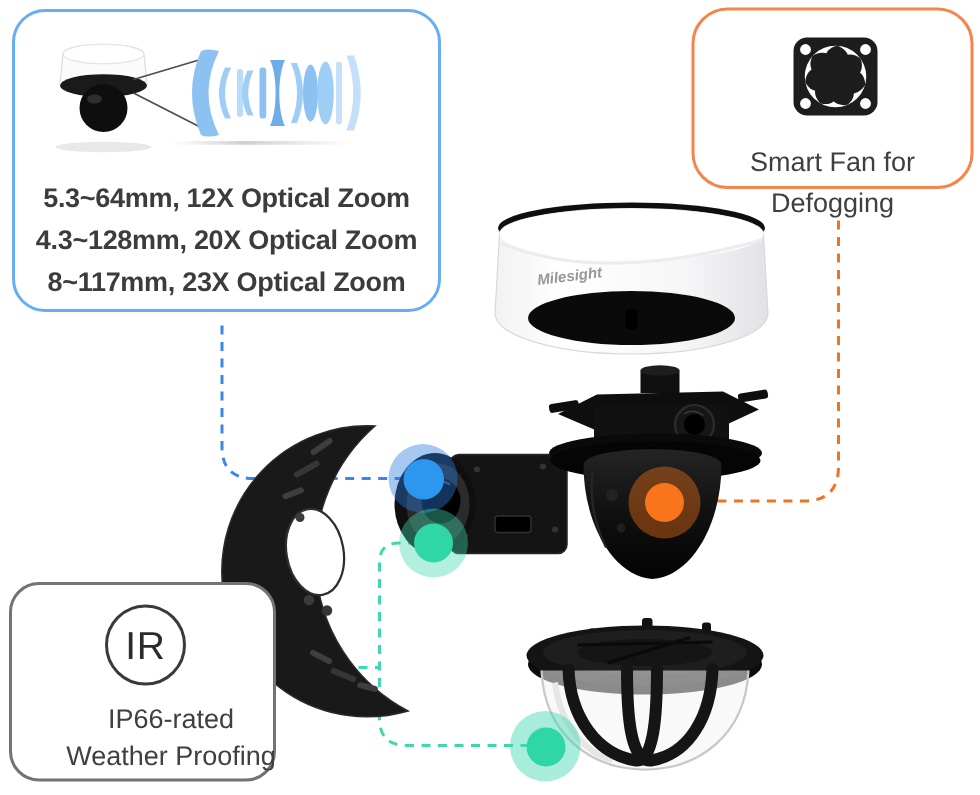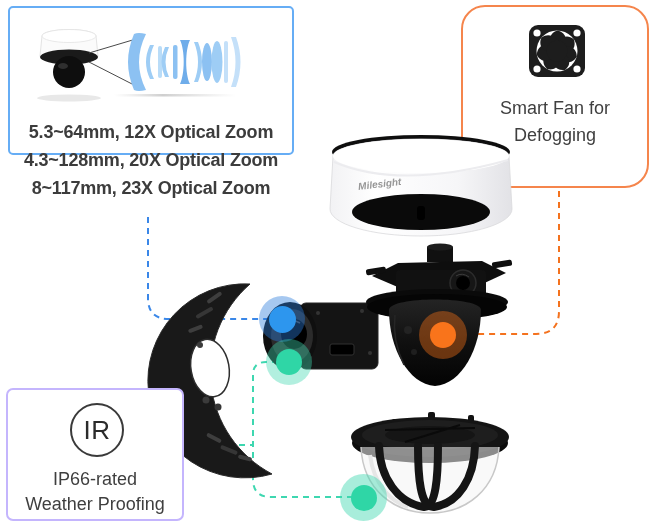--- a/index.html
+++ b/index.html
@@ -10,7 +10,7 @@
 
   .card{position:absolute;background:#fff;box-sizing:border-box;}
   .card-zoom{left:8px;top:6px;width:286px;height:149px;border:2px solid #66adf5;border-radius:5px;z-index:4;}
-  .card-fan{left:461px;top:5px;width:188px;height:183px;border:2px solid #f5854c;border-radius:24px;z-index:2;}
+  .card-fan{left:461px;top:5px;width:188px;height:121px;border:2px solid #f5854c;border-radius:24px;z-index:2;}
   .card-ir{left:6px;top:388px;width:178px;height:133px;border:2px solid #c4b5fd;border-radius:7px;z-index:4;}
 
   .zoom-illustration{position:absolute;left:24px;top:18px;}

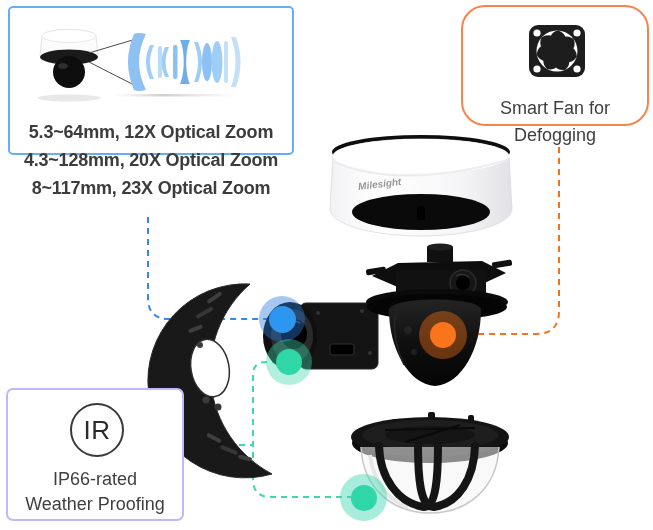--- a/index.html
+++ b/index.html
@@ -9,7 +9,7 @@
   .z1{z-index:1}.z3{z-index:3}
 
   .card{position:absolute;background:#fff;box-sizing:border-box;}
-  .card-zoom{left:8px;top:6px;width:286px;height:149px;border:2px solid #66adf5;border-radius:5px;z-index:4;}
+  .card-zoom{left:8px;top:6px;width:286px;height:202px;border:2px solid #66adf5;border-radius:22px;z-index:4;}
   .card-fan{left:461px;top:5px;width:188px;height:121px;border:2px solid #f5854c;border-radius:24px;z-index:2;}
   .card-ir{left:6px;top:388px;width:178px;height:133px;border:2px solid #c4b5fd;border-radius:7px;z-index:4;}
 

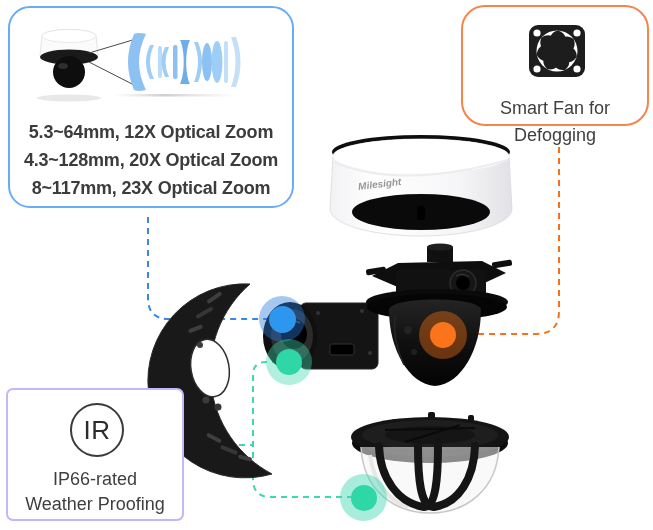--- a/index.html
+++ b/index.html
@@ -11,7 +11,7 @@
   .card{position:absolute;background:#fff;box-sizing:border-box;}
   .card-zoom{left:8px;top:6px;width:286px;height:202px;border:2px solid #66adf5;border-radius:22px;z-index:4;}
   .card-fan{left:461px;top:5px;width:188px;height:121px;border:2px solid #f5854c;border-radius:24px;z-index:2;}
-  .card-ir{left:6px;top:388px;width:178px;height:133px;border:2px solid #c4b5fd;border-radius:7px;z-index:4;}
+  .card-ir{left:6px;top:388px;width:178px;height:133px;border:2px solid #737373;border-radius:20px;z-index:4;}
 
   .zoom-illustration{position:absolute;left:24px;top:18px;}
   .zoom-lines{position:absolute;left:0;top:110px;width:100%;text-align:center;

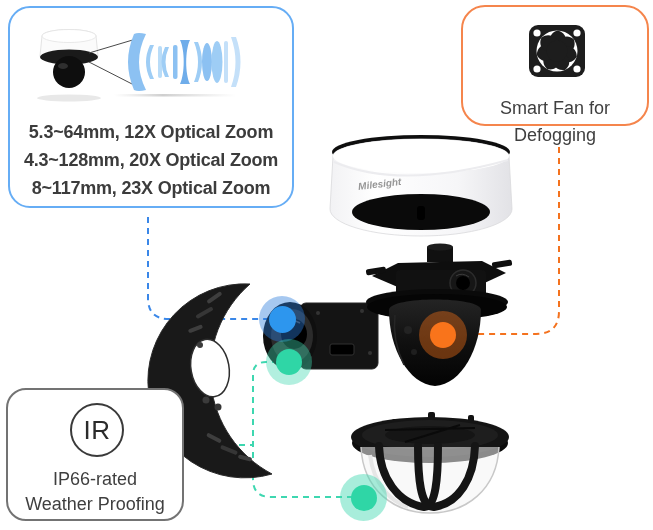--- a/index.html
+++ b/index.html
@@ -26,7 +26,7 @@
             border-radius:50%;display:flex;align-items:center;justify-content:center;
             font-size:26px;font-weight:500;color:#2b2b2b;letter-spacing:0.5px;}
   .ir-label{position:absolute;left:0;top:77px;width:100%;text-align:center;white-space:pre-line;
-            font-size:18px;font-weight:500;color:#3f3f3f;line-height:25px;}
+            font-size:18px;font-weight:500;color:#3f3f3f;line-height:25px;padding-left:19px;}
 
   .dot{position:absolute;border-radius:50%;z-index:5;display:flex;align-items:center;justify-content:center;}
   .dot .core{border-radius:50%;}

